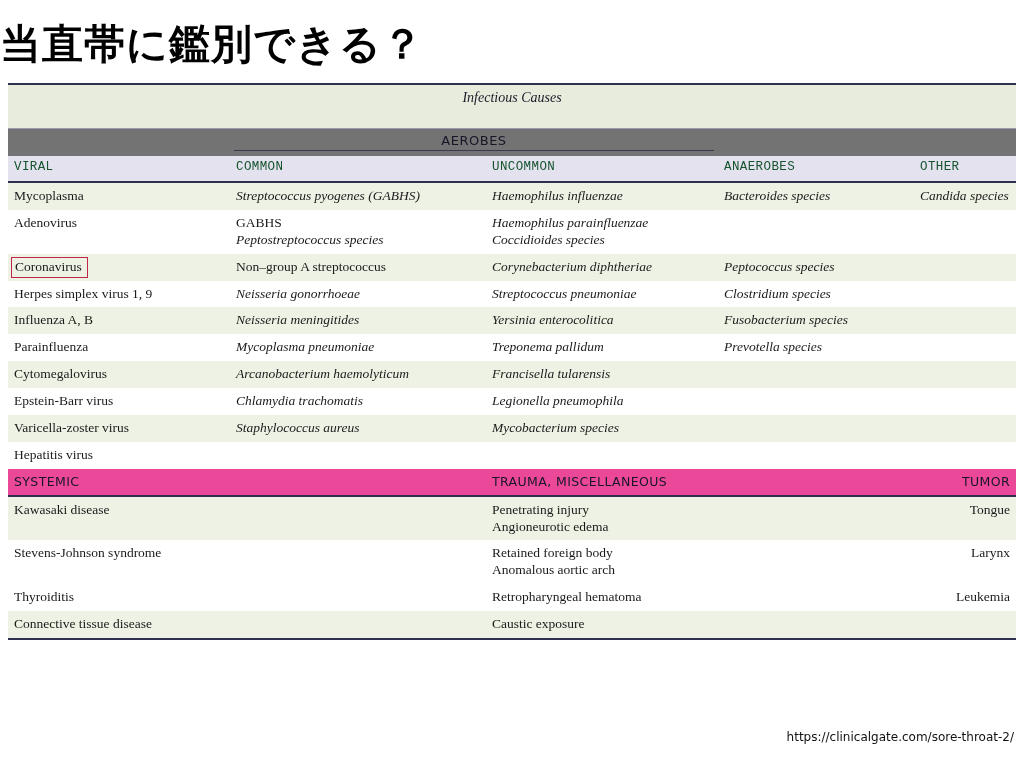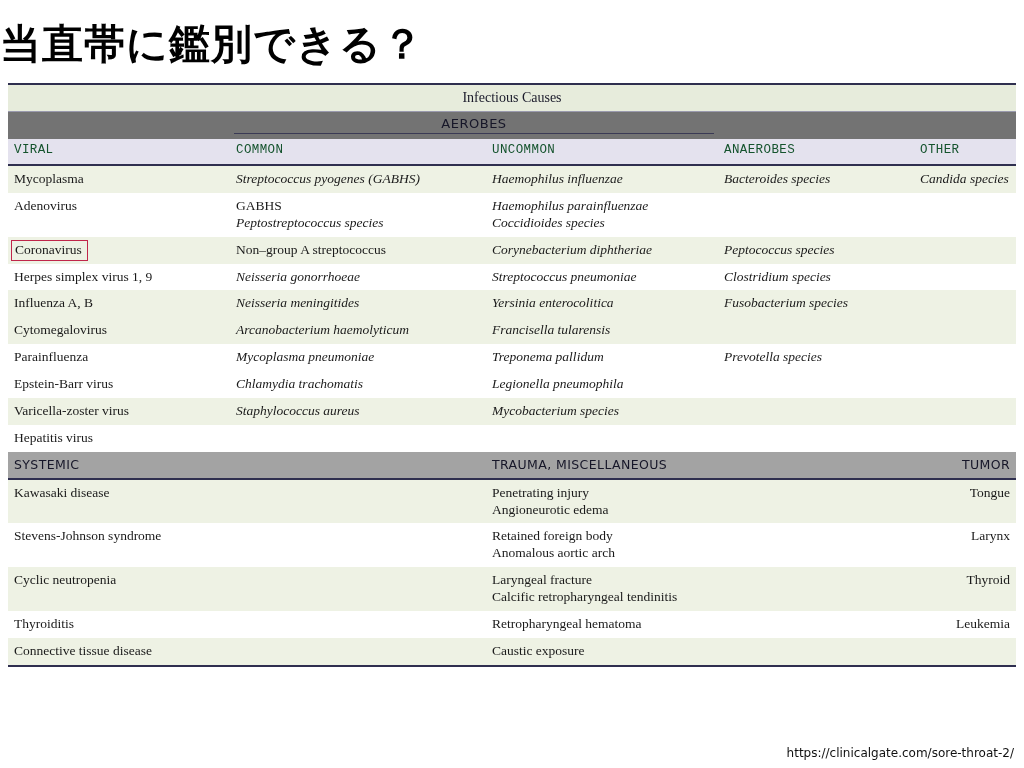--- a/index.html
+++ b/index.html
@@ -46,8 +46,9 @@
   .band-title {
     background: #e7ecdc;
     text-align: center;
+    font-style: italic;
     font-size: 14px;
-    padding: 5px 0 5px 0;
+    padding: 5px 0 22px 0;
     color: #1a1a2a;
     border-bottom: 1px solid #9a9aae;
   }

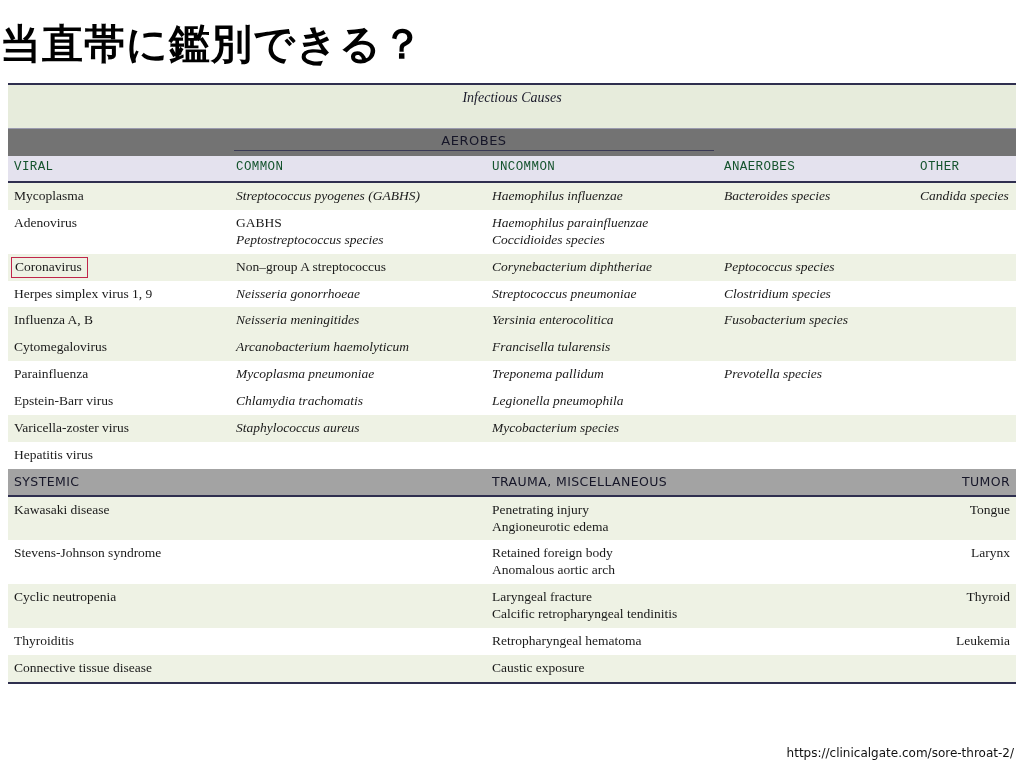--- a/index.html
+++ b/index.html
@@ -255,6 +255,24 @@
           </td>
     </tr>
 
+    <tr class="data-row">
+      <td class="cell-lines">
+            <div>Parainfluenza</div>
+          </td>
+      <td class="cell-lines ital">
+            <div>Mycoplasma pneumoniae</div>
+          </td>
+      <td class="cell-lines ital">
+            <div>Treponema pallidum</div>
+          </td>
+      <td class="cell-lines ital">
+            <div>Prevotella species</div>
+          </td>
+      <td class="cell-lines">
+            <div></div>
+          </td>
+    </tr>
+
     <tr class="data-row alt">
       <td class="cell-lines">
             <div>Cytomegalovirus</div>
@@ -267,24 +285,6 @@
           </td>
       <td class="cell-lines">
             <div></div>
-          </td>
-      <td class="cell-lines">
-            <div></div>
-          </td>
-    </tr>
-
-    <tr class="data-row">
-      <td class="cell-lines">
-            <div>Parainfluenza</div>
-          </td>
-      <td class="cell-lines ital">
-            <div>Mycoplasma pneumoniae</div>
-          </td>
-      <td class="cell-lines ital">
-            <div>Treponema pallidum</div>
-          </td>
-      <td class="cell-lines ital">
-            <div>Prevotella species</div>
           </td>
       <td class="cell-lines">
             <div></div>

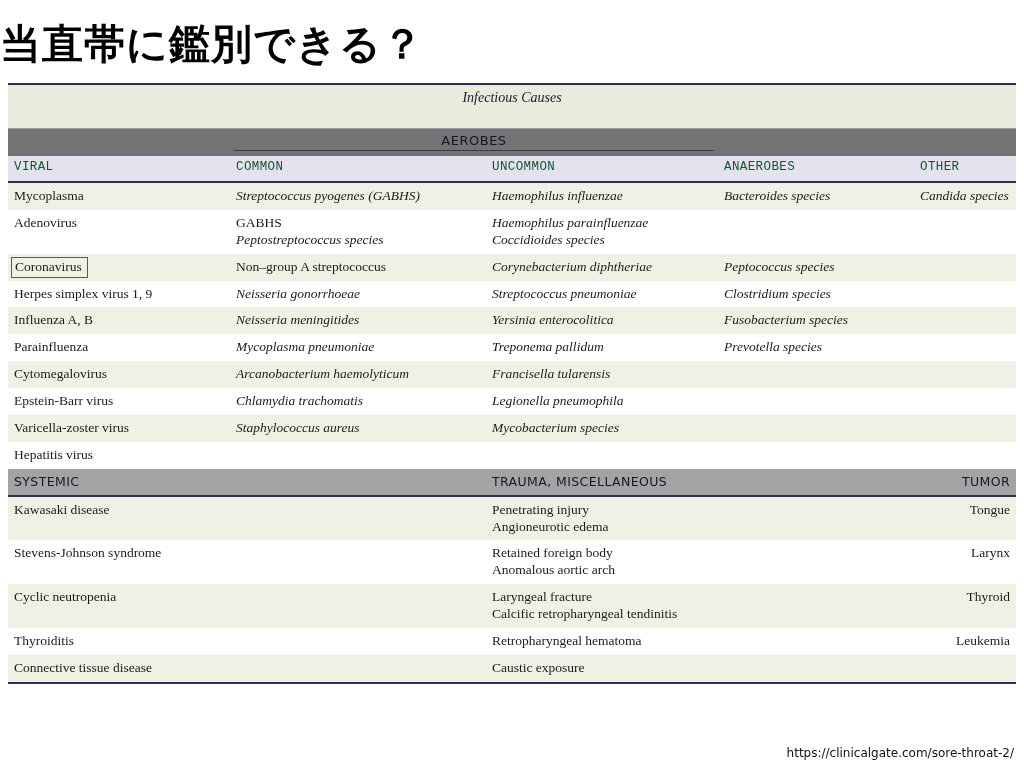--- a/index.html
+++ b/index.html
@@ -105,7 +105,7 @@
     border-top: 2px solid #2f2f4f;
   }
   .colhead2-row td {
-    background: #a3a3a3;
+    background: #ec4899;
     font-family: "DejaVu Sans", sans-serif;
     font-size: 12.5px;
     letter-spacing: 0.4px;

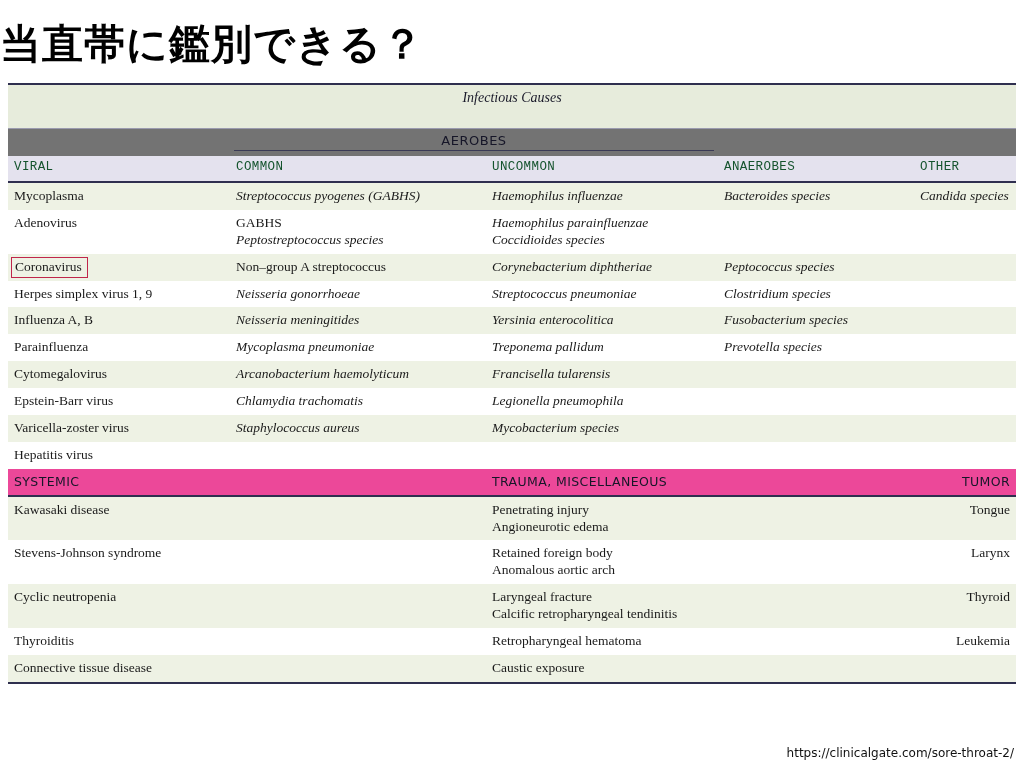--- a/index.html
+++ b/index.html
@@ -378,18 +378,6 @@
           </td>
     </tr>
 
-    <tr class="data-row alt">
-      <td class="cell-lines" colspan="2">
-            <div>Cyclic neutropenia</div>
-          </td>
-      <td class="cell-lines" colspan="2">
-        <div>Laryngeal fracture</div>
-        <div>Calcific retropharyngeal tendinitis</div>
-      </td>
-      <td class="cell-lines ta-right">
-            <div>Thyroid</div>
-          </td>
-    </tr>
 
     <tr class="data-row">
       <td class="cell-lines" colspan="2">

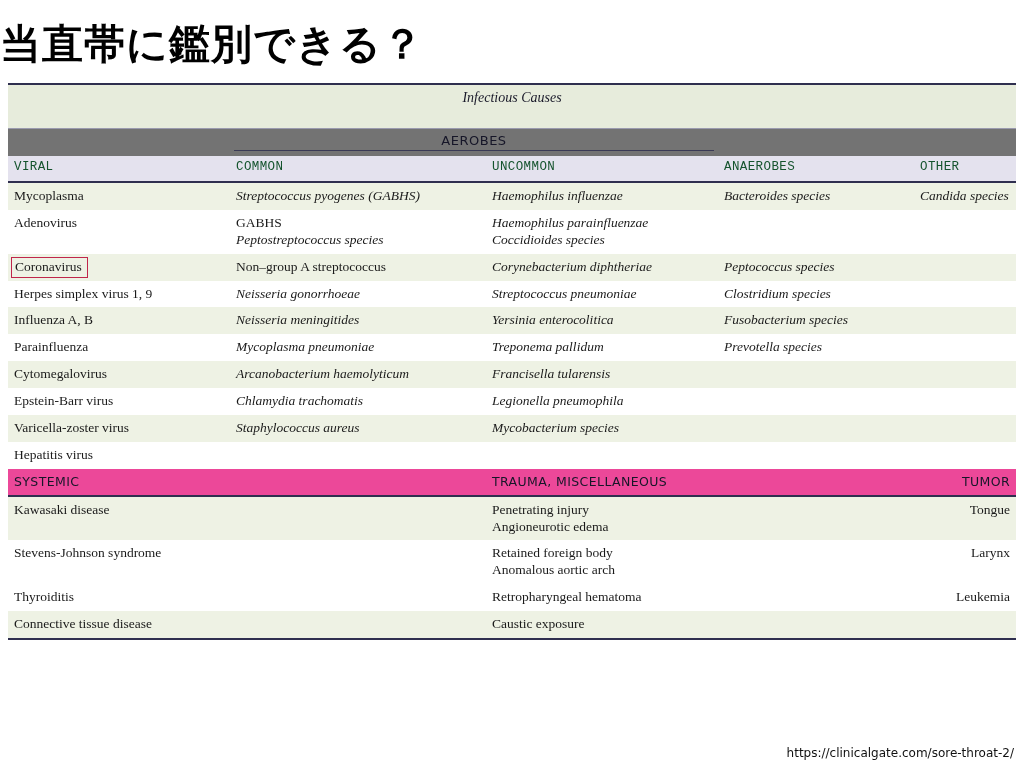--- a/index.html
+++ b/index.html
@@ -120,7 +120,7 @@
   .source {
     position: absolute;
     right: 10px;
-    bottom: 8px;
+    bottom: 24px;
     font-family: "DejaVu Sans", sans-serif;
     font-size: 12px;
     color: #111;

